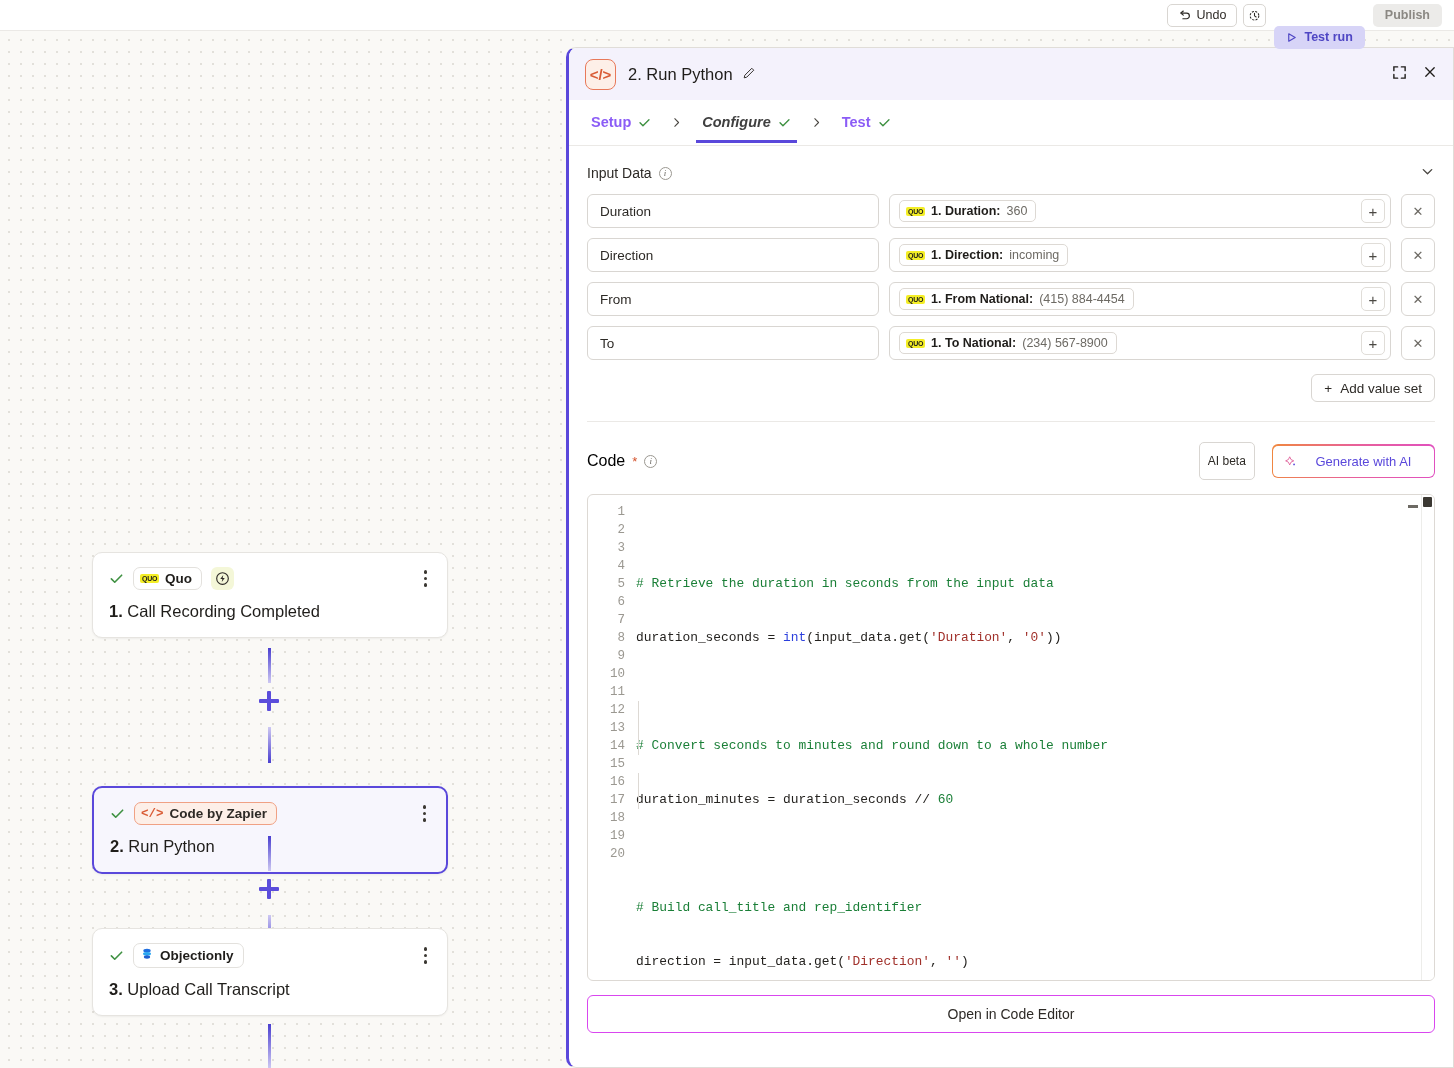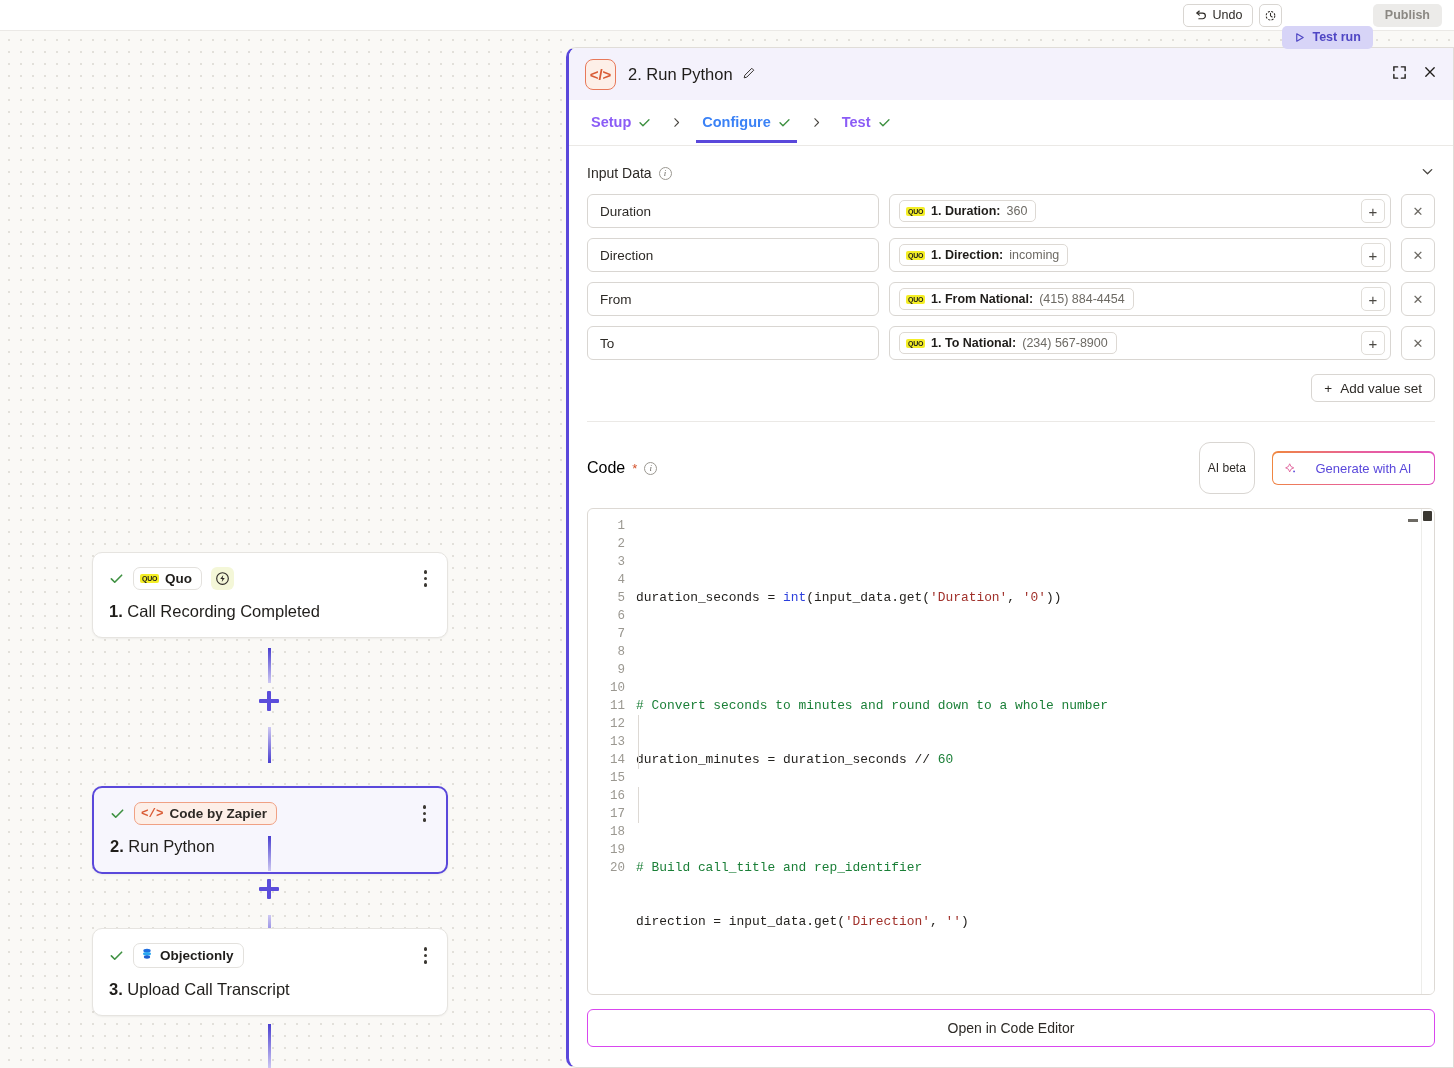--- a/index.html
+++ b/index.html
@@ -15,7 +15,7 @@
     position: absolute; top: 0; left: 0; width: 1454px; height: 31px;
     background: #ffffff;
     display: flex; align-items: center; justify-content: flex-end;
-    padding-right: 12px; gap: 0;
+    padding-right: 12px; gap: 8px;
     border-bottom: 1px solid #ebe9e6;
     z-index: 40;
     padding-left: 44px;

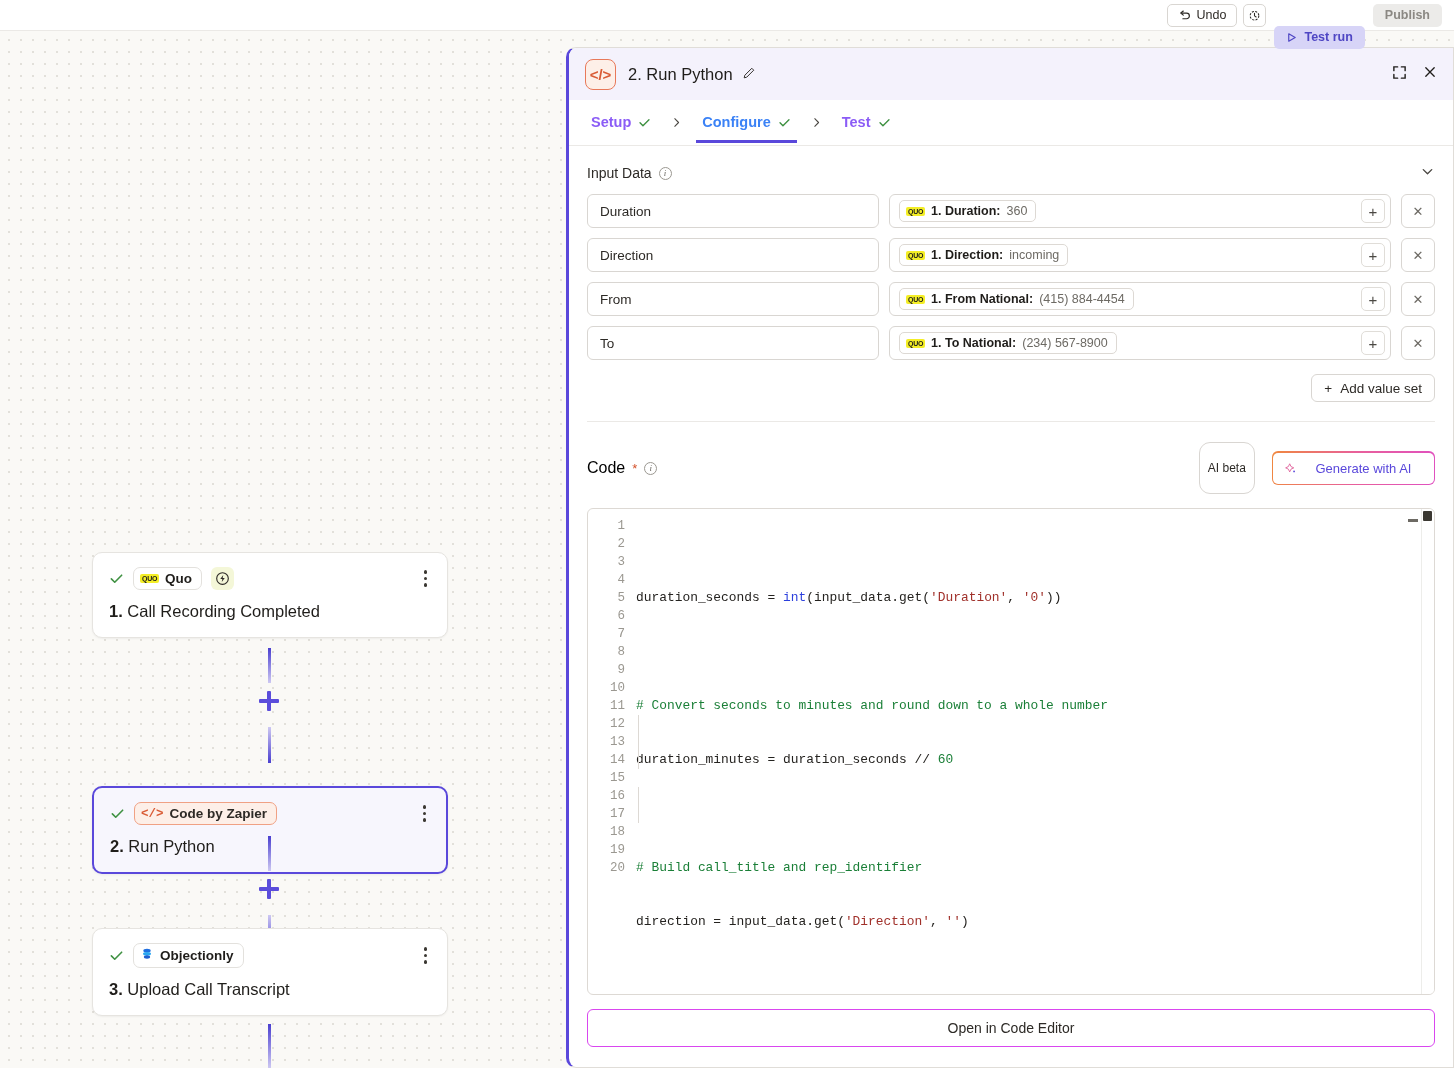--- a/index.html
+++ b/index.html
@@ -152,7 +152,7 @@
     font-size: 14.5px; font-weight: 700; color: #8b5cf6;
     padding: 12px 6px 13px 6px;
   }
-  .step.active { color: #3b82f6; box-shadow: inset 0 -3px 0 #5a48db; }
+  .step.active { color: #404040; box-shadow: inset 0 -3px 0 #5a48db; font-style: italic; }
   .step-sep { color: #6d6a64; padding: 0 10px; display:flex; align-items:center; }
 
   .panel-body { padding: 18px 18px 0 18px; height: 923px; overflow: hidden; }

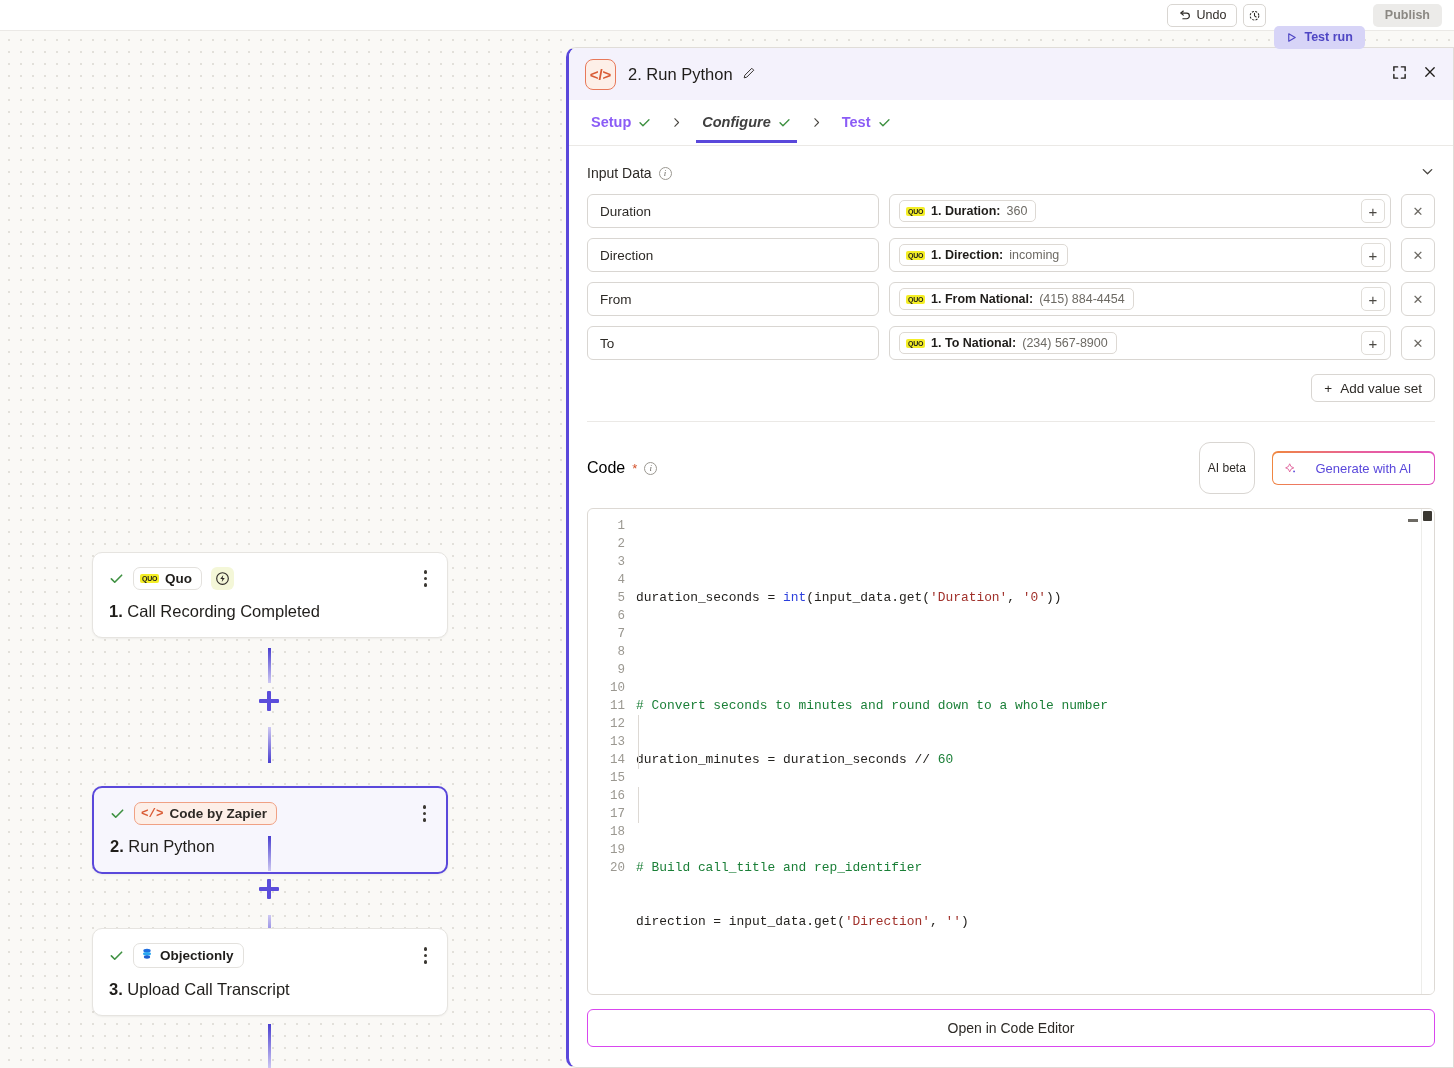--- a/index.html
+++ b/index.html
@@ -211,8 +211,8 @@
   .req { color: #d4512b; font-size: 13px; }
   .ai-beta {
     margin-left:auto;
-    border: 1px solid #d9d6d2; border-radius: 11px; background: #fff;
-    padding: 18px 8px; font-size: 12px; color: #2d2a26;
+    border: 1px solid #d9d6d2; border-radius: 5px; background: #fff;
+    padding: 11px 8px; font-size: 12px; color: #2d2a26;
   }
   .gen-ai {
     border-radius: 6px; padding: 1.5px;

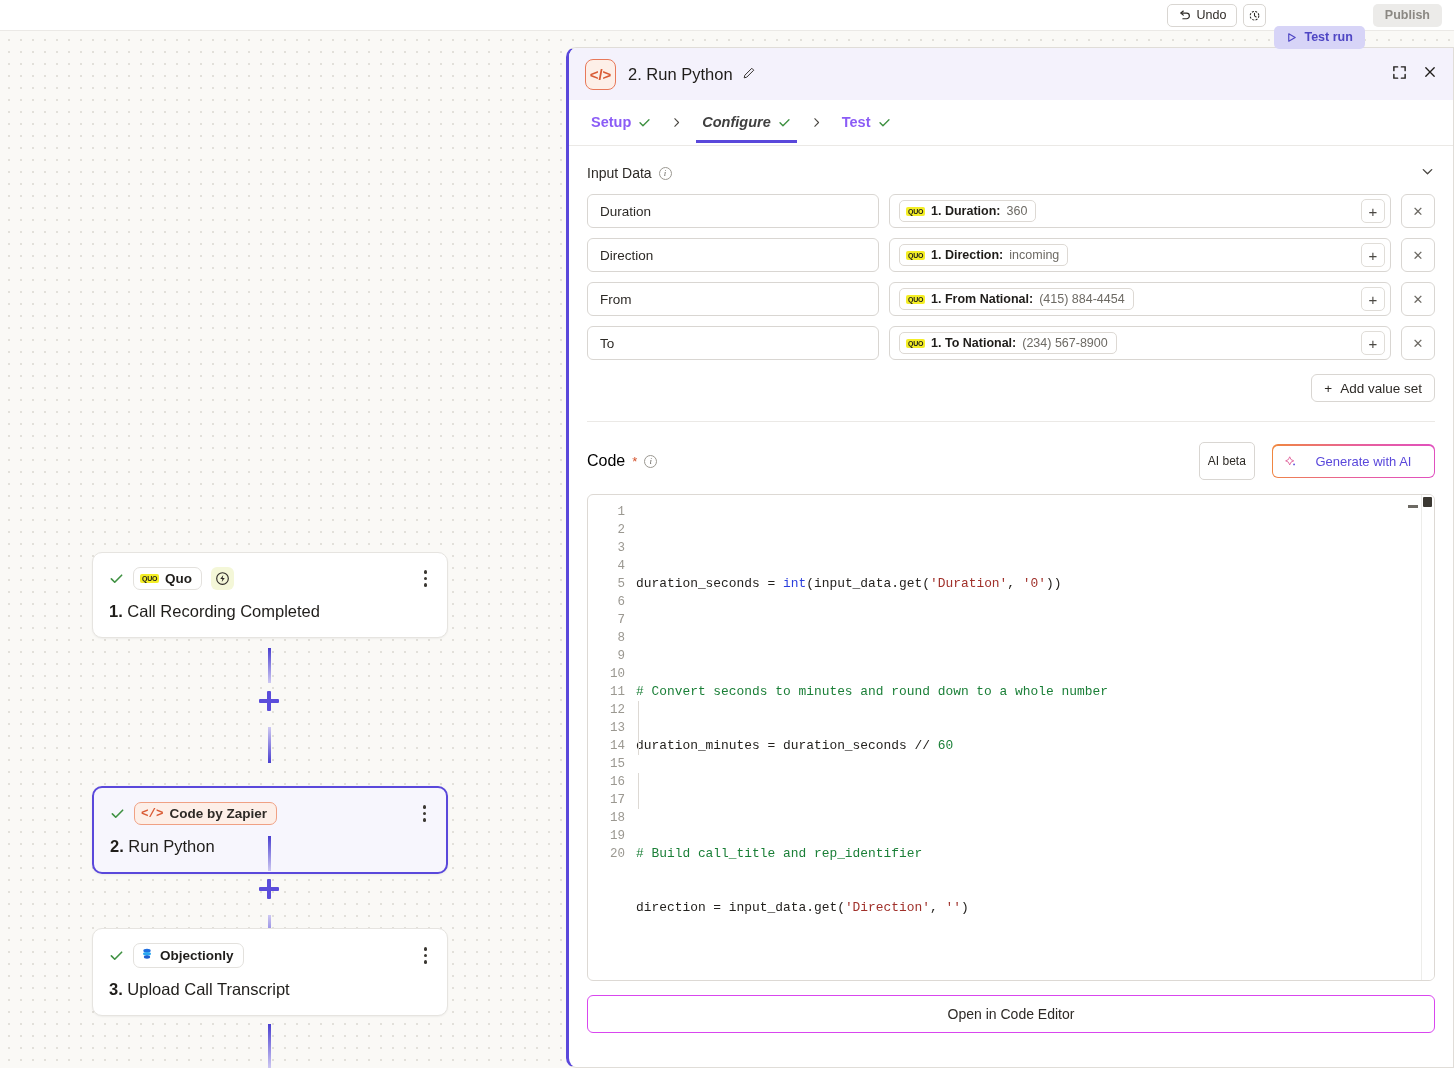--- a/index.html
+++ b/index.html
@@ -576,6 +576,7 @@
         <div class="code-area">
           <div class="indent-guide" style="left: 2px; top: 198px; height: 54px;"></div>
           <div class="indent-guide" style="left: 2px; top: 270px; height: 36px;"></div>
+          <div class="ln"><span class="cm">#&nbsp;Retrieve&nbsp;the&nbsp;duration&nbsp;in&nbsp;seconds&nbsp;from&nbsp;the&nbsp;input&nbsp;data</span></div>
           <div class="ln">duration_seconds&nbsp;=&nbsp;<span class="bi">int</span>(input_data.get(<span class="st">'Duration'</span>,&nbsp;<span class="st">'0'</span>))</div>
           <div class="ln">&nbsp;</div>
           <div class="ln"><span class="cm">#&nbsp;Convert&nbsp;seconds&nbsp;to&nbsp;minutes&nbsp;and&nbsp;round&nbsp;down&nbsp;to&nbsp;a&nbsp;whole&nbsp;number</span></div>

